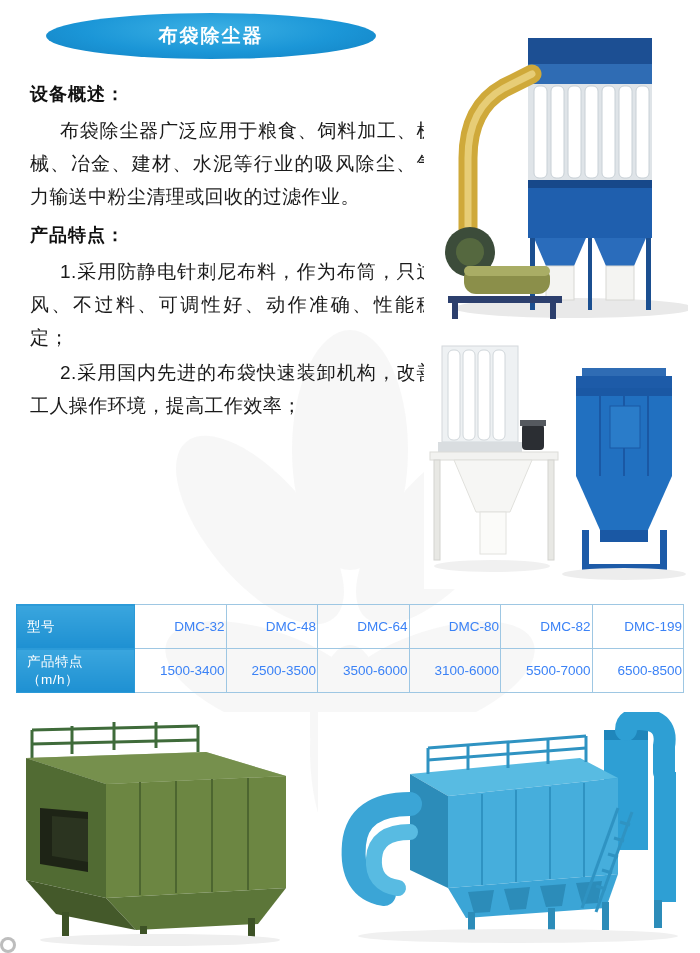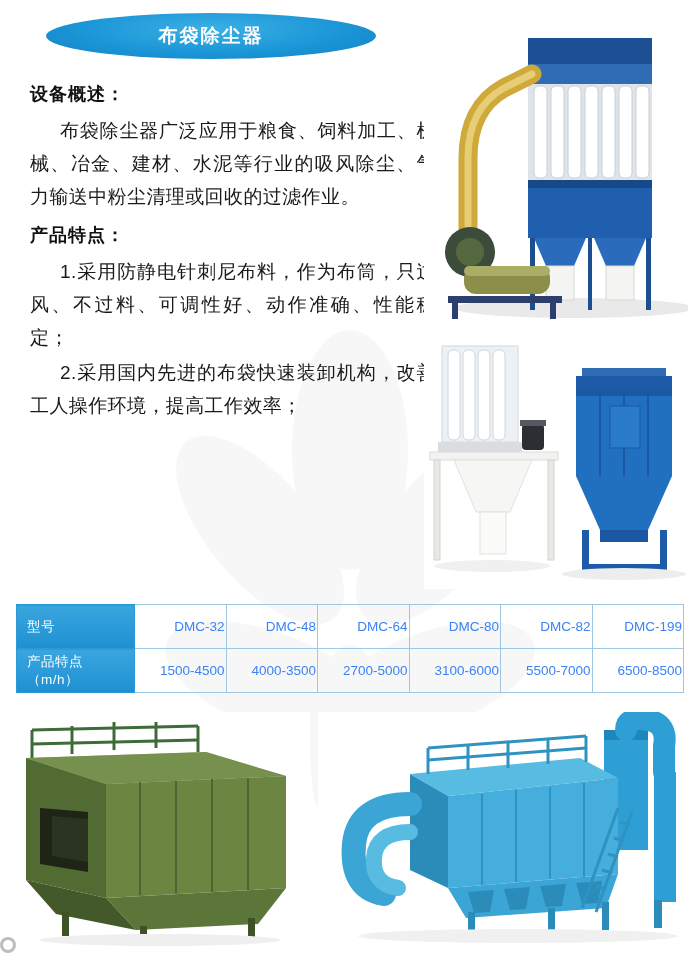--- a/index.html
+++ b/index.html
@@ -210,7 +210,7 @@
         </tr>
         <tr>
           <td class="head">产品特点（m/h）</td>
-          <td>1500-4500</td>
+          <td>1500-3400</td>
           <td>4000-3500</td>
           <td>2700-5000</td>
           <td>3100-6000</td>

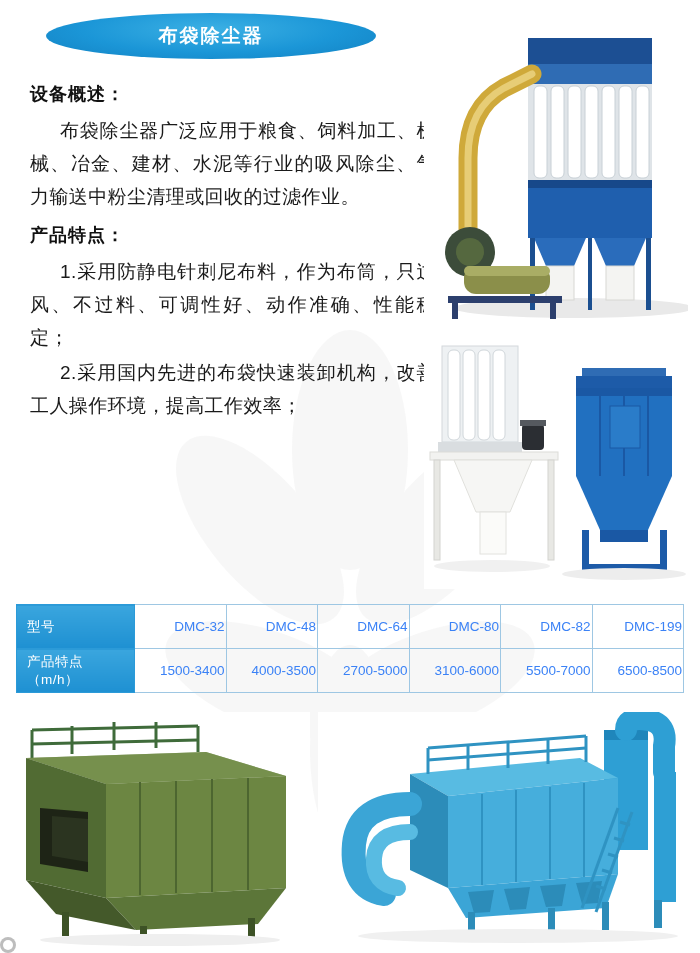--- a/index.html
+++ b/index.html
@@ -211,7 +211,7 @@
         <tr>
           <td class="head">产品特点（m/h）</td>
           <td>1500-3400</td>
-          <td>4000-3500</td>
+          <td>2500-3500</td>
           <td>2700-5000</td>
           <td>3100-6000</td>
           <td>5500-7000</td>

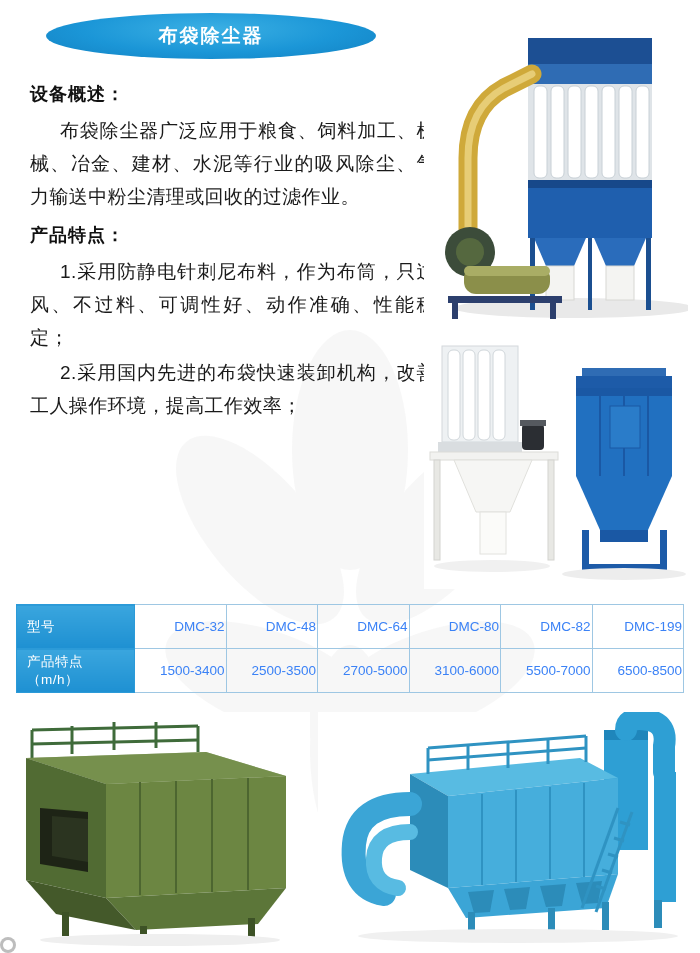--- a/index.html
+++ b/index.html
@@ -212,7 +212,7 @@
           <td class="head">产品特点（m/h）</td>
           <td>1500-3400</td>
           <td>2500-3500</td>
-          <td>2700-5000</td>
+          <td>3500-6000</td>
           <td>3100-6000</td>
           <td>5500-7000</td>
           <td>6500-8500</td>

